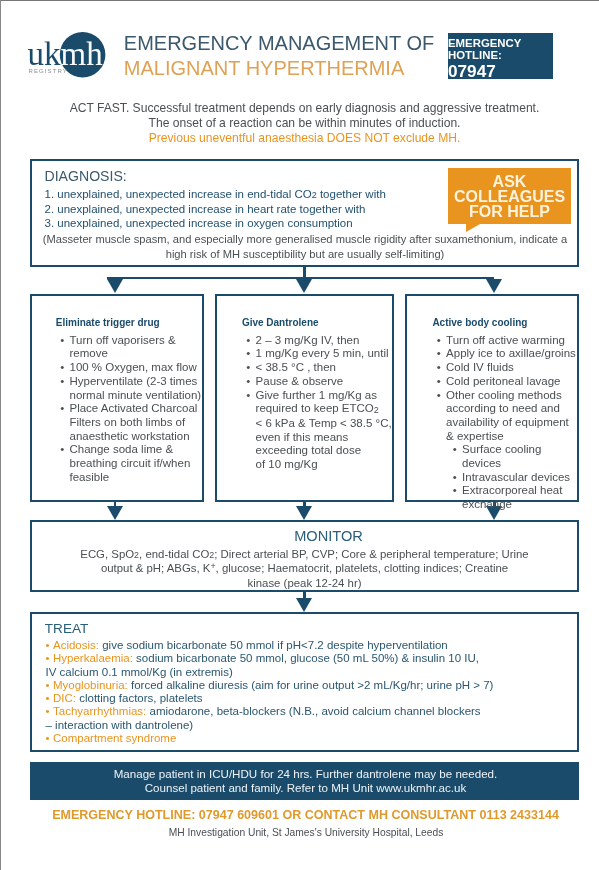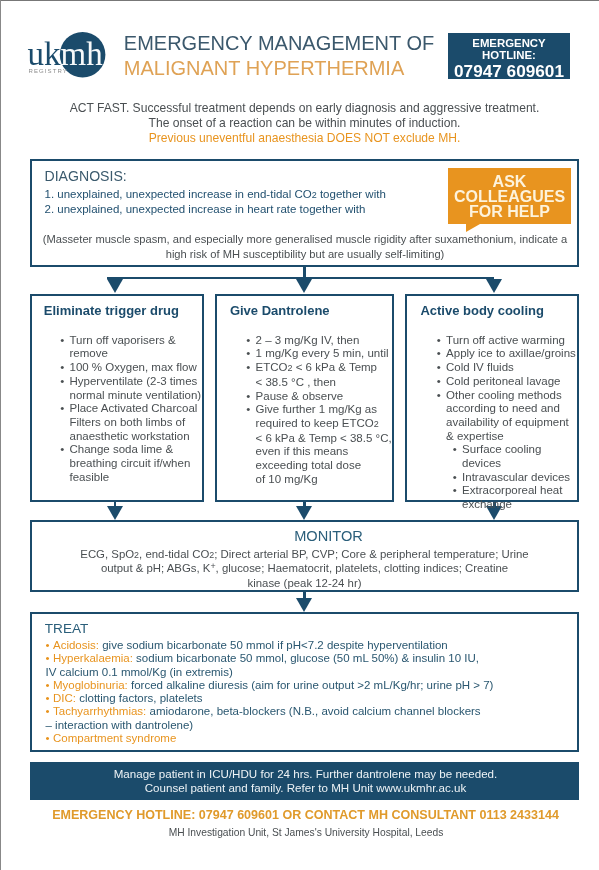--- a/index.html
+++ b/index.html
@@ -14,7 +14,7 @@
   .title{position:absolute;left:123.8px;top:31.4px;}
   .title .l1{font-size:20px;color:#3b586c;line-height:24.5px;white-space:nowrap;}
   .title .l2{font-size:20px;color:#dfa255;line-height:24.5px;white-space:nowrap;}
-  .hotline{position:absolute;left:448px;top:33px;width:122px;height:46px;background:#1b4b6b;color:#fff;text-align:center;}
+  .hotline{position:absolute;left:448px;top:33px;width:105px;height:46px;background:#1b4b6b;color:#fff;}
   .hotline .hl1{font-size:11.4px;font-weight:bold;line-height:12px;padding-top:4px;}
   .hotline .hl2{font-size:11.4px;font-weight:bold;line-height:13px;}
   .hotline .num{font-size:17.2px;font-weight:bold;line-height:18px;}

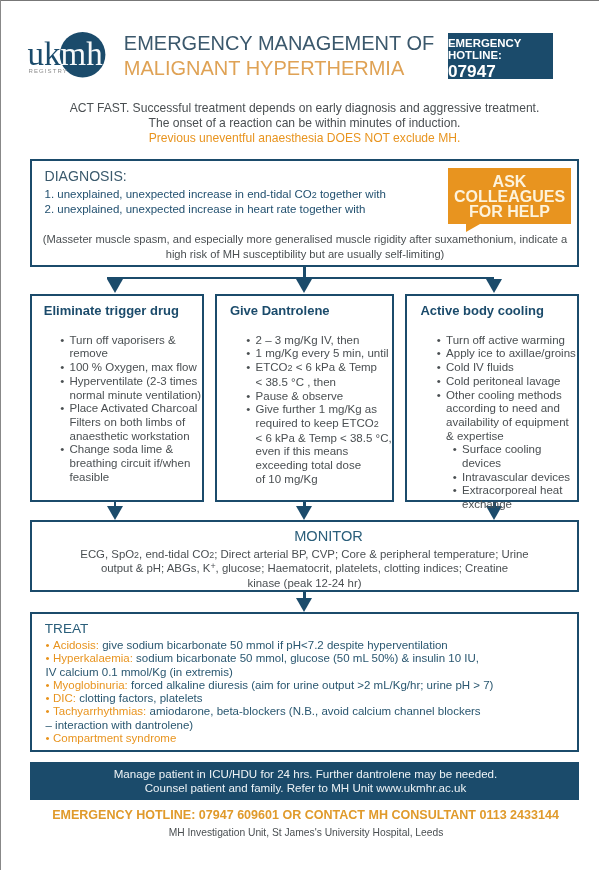--- a/index.html
+++ b/index.html
@@ -110,6 +110,7 @@
     <div class="dx-list">
       <div>1. unexplained, unexpected increase in end-tidal CO<sub>2</sub> together with</div>
       <div>2. unexplained, unexpected increase in heart rate together with</div>
+      <div>3. unexplained, unexpected increase in oxygen consumption</div>
     </div>
     <div class="dx-note">
       <div>(Masseter muscle spasm, and especially more generalised muscle rigidity after suxamethonium, indicate a</div>

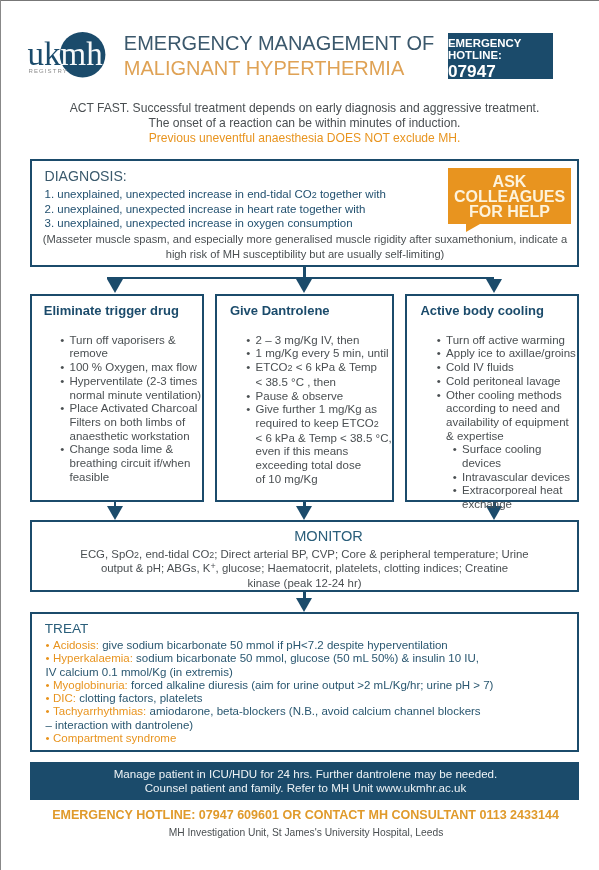--- a/index.html
+++ b/index.html
@@ -48,7 +48,7 @@
   #col3{left:405.2px;width:174px;}
   #col2 h3,#col2 ul{left:13.2px;}
   #col3 h3,#col3 ul{left:13.2px;}
-  .col h3{margin:0;position:absolute;left:11.5px;top:8px;font-size:13px;font-weight:bold;color:#1b4b6b;line-height:13.7px;}
+  .col h3{margin:12px;position:absolute;left:11.5px;top:8px;font-size:10px;font-weight:bold;color:#1b4b6b;line-height:13.7px;}
   .col ul{margin:16px;padding:0;list-style:none;position:absolute;left:11.5px;top:21.7px;right:3px;}
   .col li{font-size:11.5px;line-height:13.7px;color:#4a4f52;padding-left:9.7px;position:relative;white-space:nowrap;}
   .col li:before{content:"\2022";position:absolute;left:0.4px;top:0;}

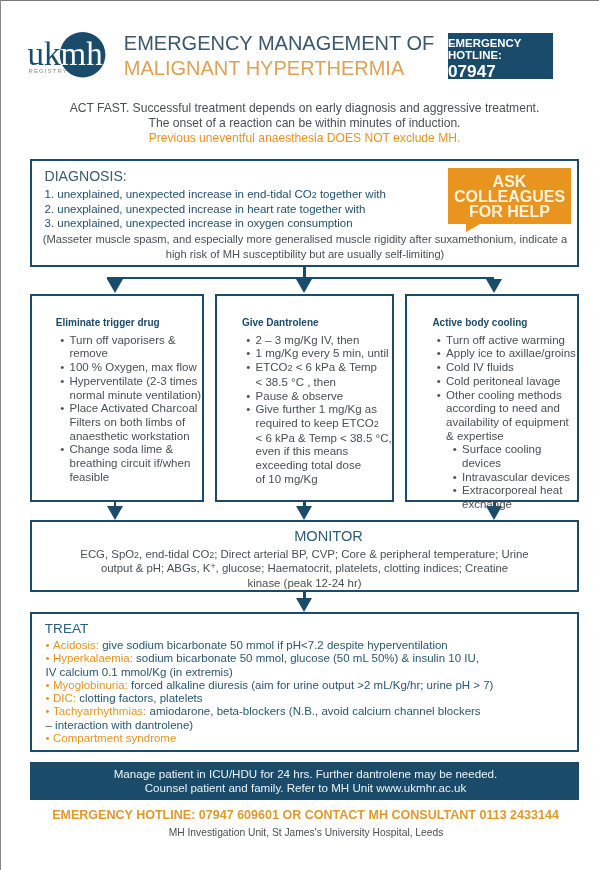--- a/index.html
+++ b/index.html
@@ -178,7 +178,6 @@
           <div>1 mg/Kg every 5 min, until</div>
         </li>
         <li class="">
-          <div>ETCO<sub>2</sub> &lt; 6 kPa &amp; Temp</div>
           <div>&lt; 38.5 °C , then</div>
         </li>
         <li class="">

